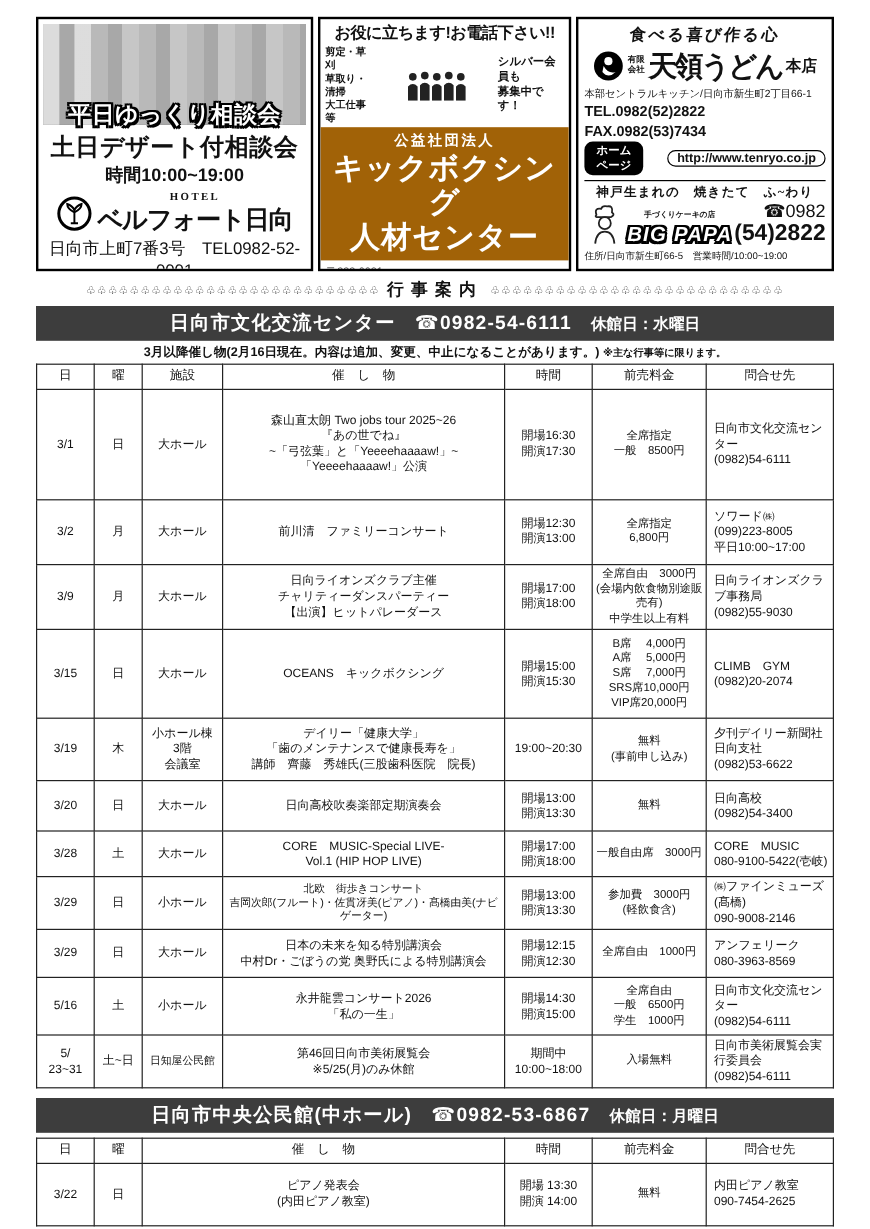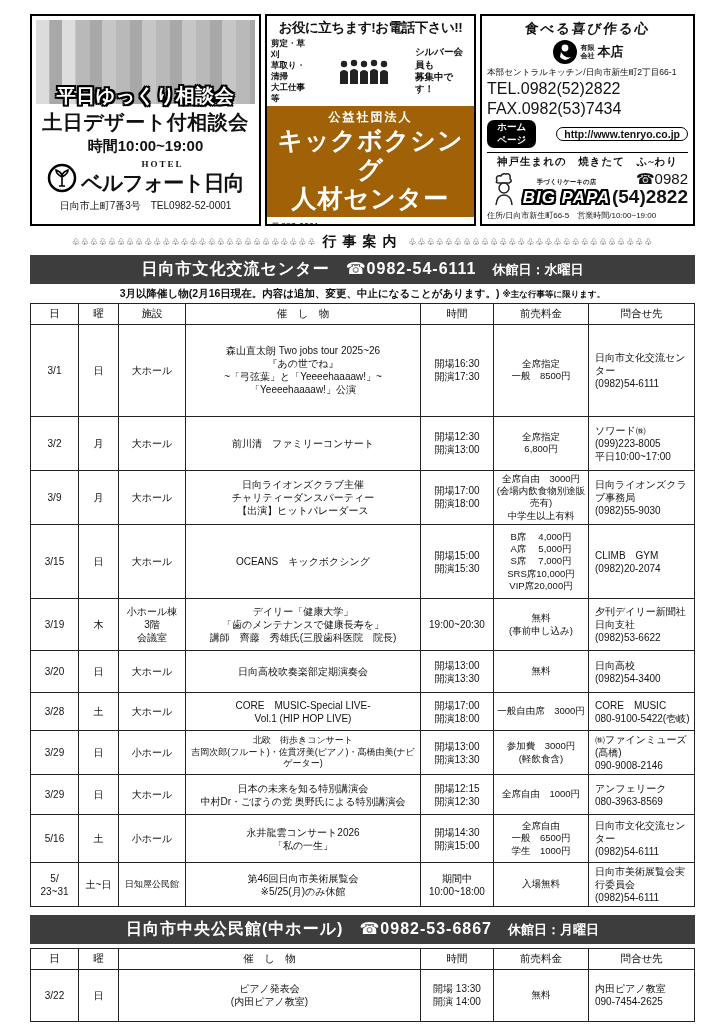--- a/index.html
+++ b/index.html
@@ -191,6 +191,7 @@
         </span>
         <span class="t-prefix">有限
 会社</span>
+        <span class="t-name">天領うどん</span>
         <span class="t-suffix">本店</span>
       </div>
       <div class="t-addr1">本部セントラルキッチン/日向市新生町2丁目66-1</div>

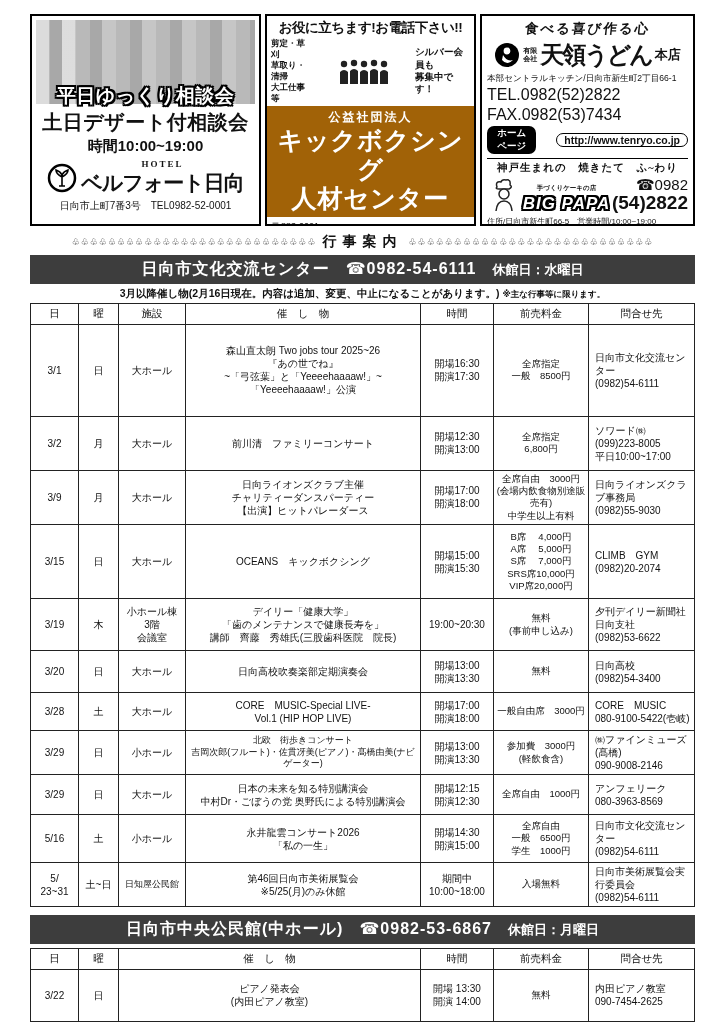--- a/index.html
+++ b/index.html
@@ -49,7 +49,7 @@
   .t-name { font-size:24px; font-weight:900; letter-spacing:-2px; font-family:"Liberation Serif","DejaVu Serif",serif; }
   .t-suffix { font-size:13px; font-weight:bold; }
   .t-addr1 { font-size:8.6px; text-align:left; margin-top:2px; }
-  .t-telfax { font-size:16px; font-weight:normal; text-align:left; }
+  .t-telfax { font-size:12px; font-weight:bold; text-align:left; }
   .t-hp-row { display:flex; gap:20px; align-items:center; margin-top:2px; }
   .t-hp-label { background:#000; color:#fff; font-size:9.5px; font-weight:bold; border-radius:7px; padding:1px 8px; }
   .t-url { border:1px solid #000; border-radius:8px; font-size:10.5px; font-weight:bold; padding:0 7px; }

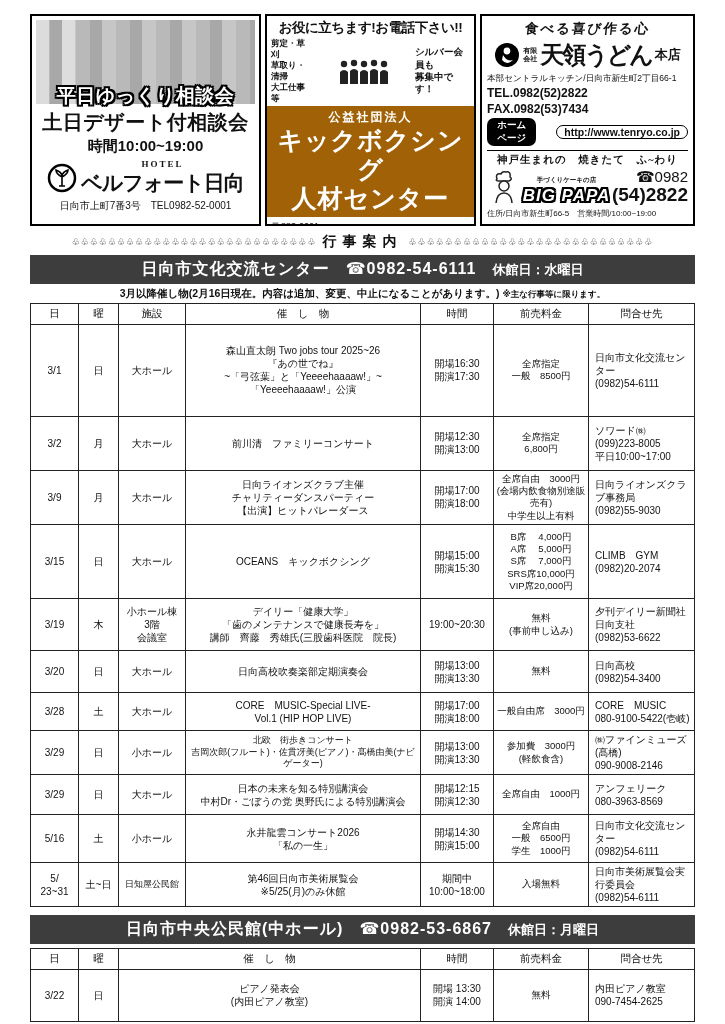--- a/index.html
+++ b/index.html
@@ -24,7 +24,7 @@
   .h-logo svg { width:30px; height:30px; display:block; }
   .h-hotel { display:block; font-family:"Liberation Serif","DejaVu Serif",serif; font-size:9px; font-weight:bold; letter-spacing:2px; }
   .h-name { display:block; font-size:21px; font-weight:bold; font-family:"Liberation Serif","DejaVu Serif",serif; letter-spacing:-1px; }
-  .h-addr { font-size:10px; margin-top:2px; }
+  .h-addr { font-size:14px; margin-top:2px; }
 
   .ad-silver { width:211px; display:flex; flex-direction:column; }
   .s-top { padding:3px 4px 2px 4px; }

